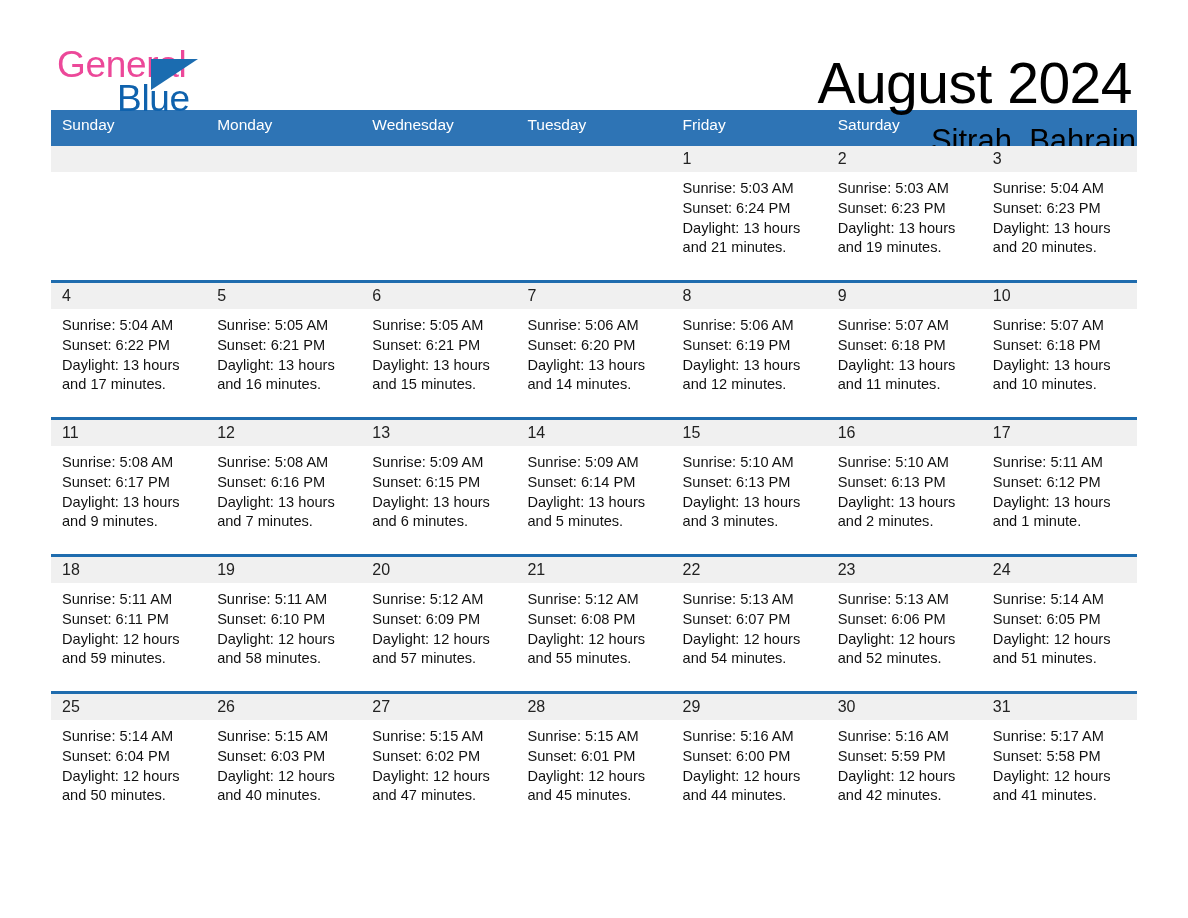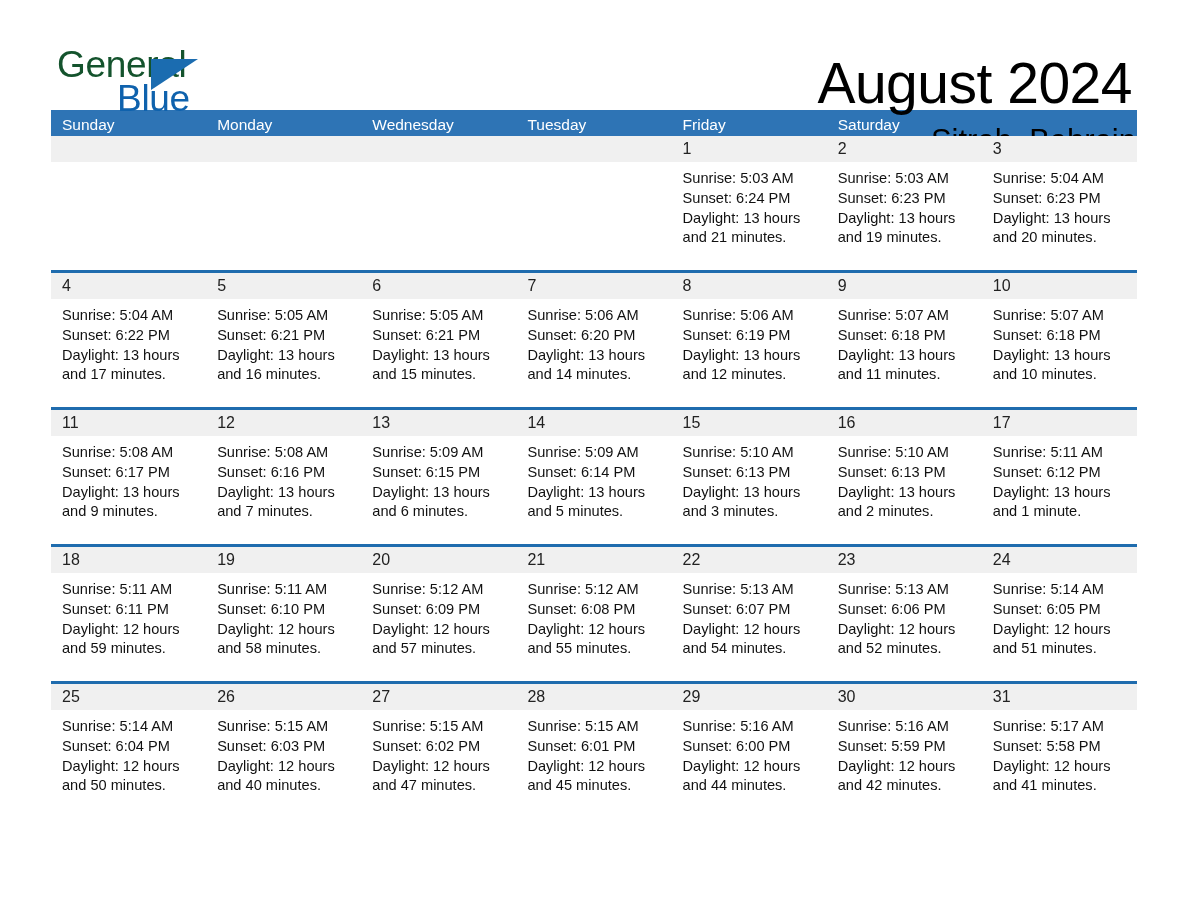--- a/index.html
+++ b/index.html
@@ -44,7 +44,7 @@
     top: 0;
     font-size: 37px;
     letter-spacing: -0.3px;
-    color: #14532d;
+    color: #ec4899;
     font-family: "Liberation Sans", sans-serif;
   }
   .logo-tri {

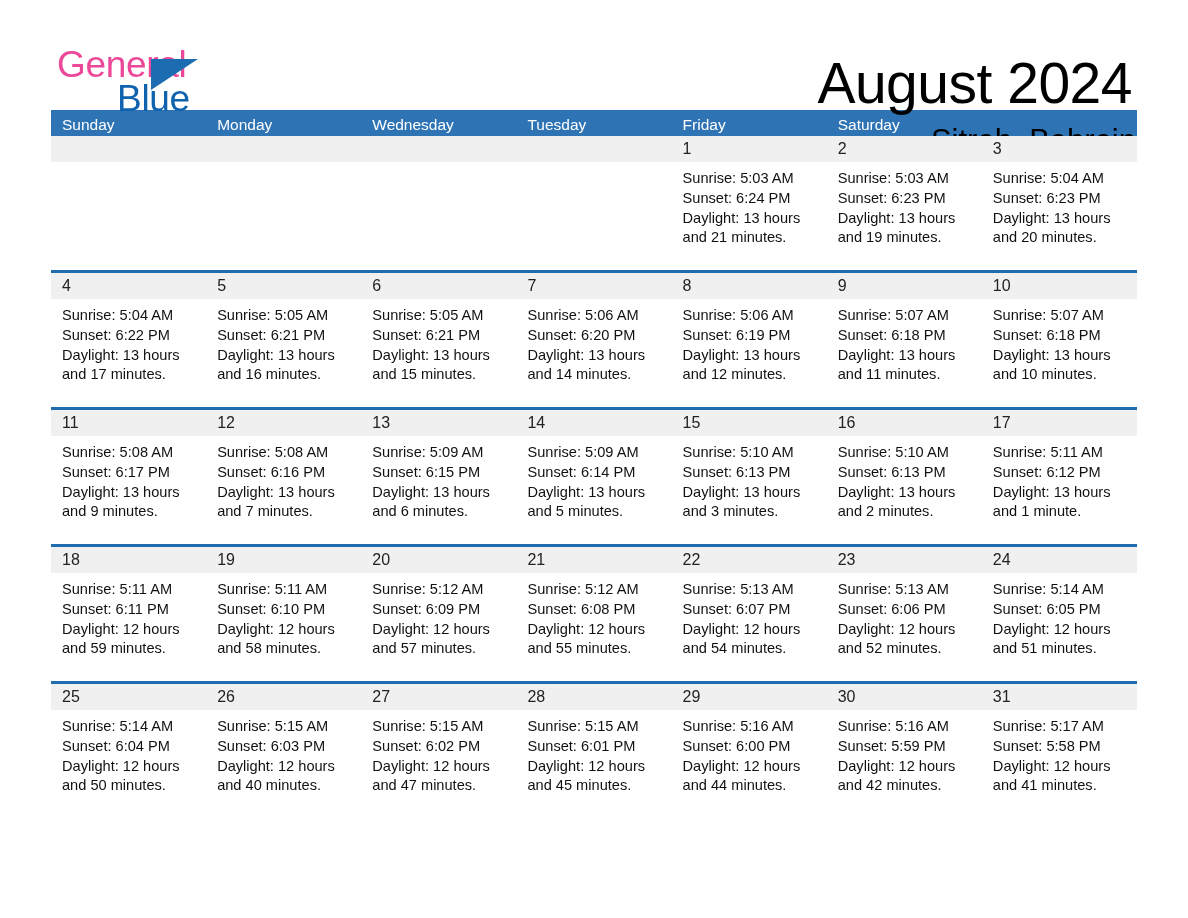--- a/index.html
+++ b/index.html
@@ -93,7 +93,7 @@
     display: grid;
     grid-template-columns: repeat(7, 1fr);
     background: #2e74b5;
-    height: 26px;
+    height: 36px;
   }
   .weekhead .dayname {
     color: #ffffff;

